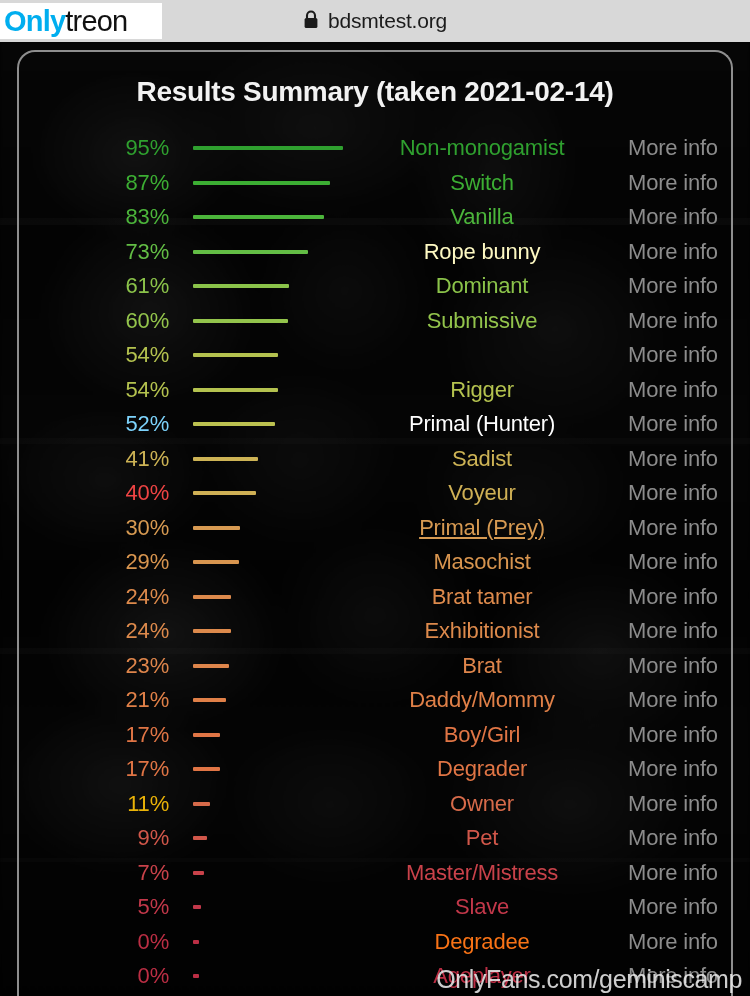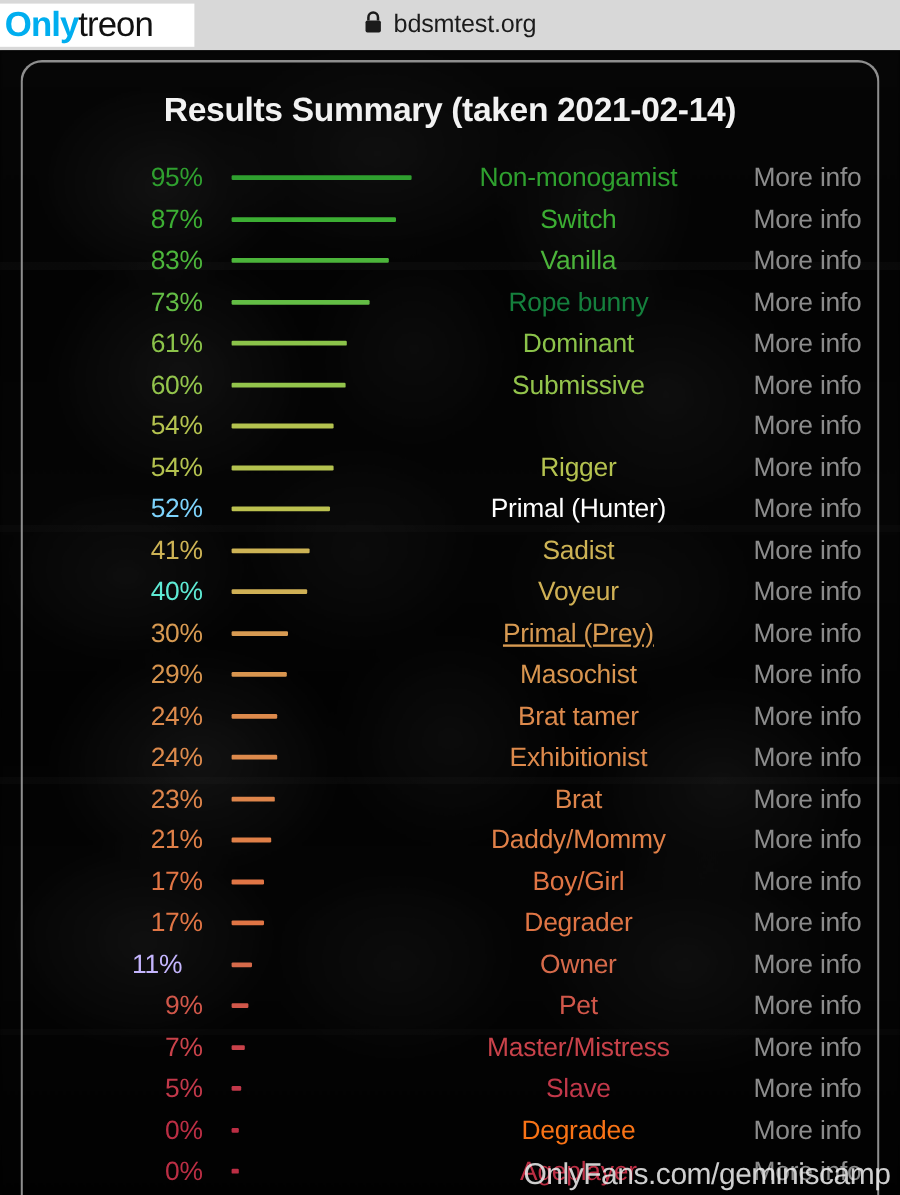--- a/index.html
+++ b/index.html
@@ -224,7 +224,7 @@
           <div class="bar-track">
             <div class="bar-fill" style="width: 115.34px; background: rgb(99, 189, 69);"></div>
           </div>
-          <div class="label" style="color: #15803d;">Rope bunny</div>
+          <div class="label" style="color: #fef9c3;">Rope bunny</div>
           <a class="more-info" href="#" style="text-decoration: none; color: rgb(140, 140, 140);">More info</a>
         </div>
         <div class="result-row">

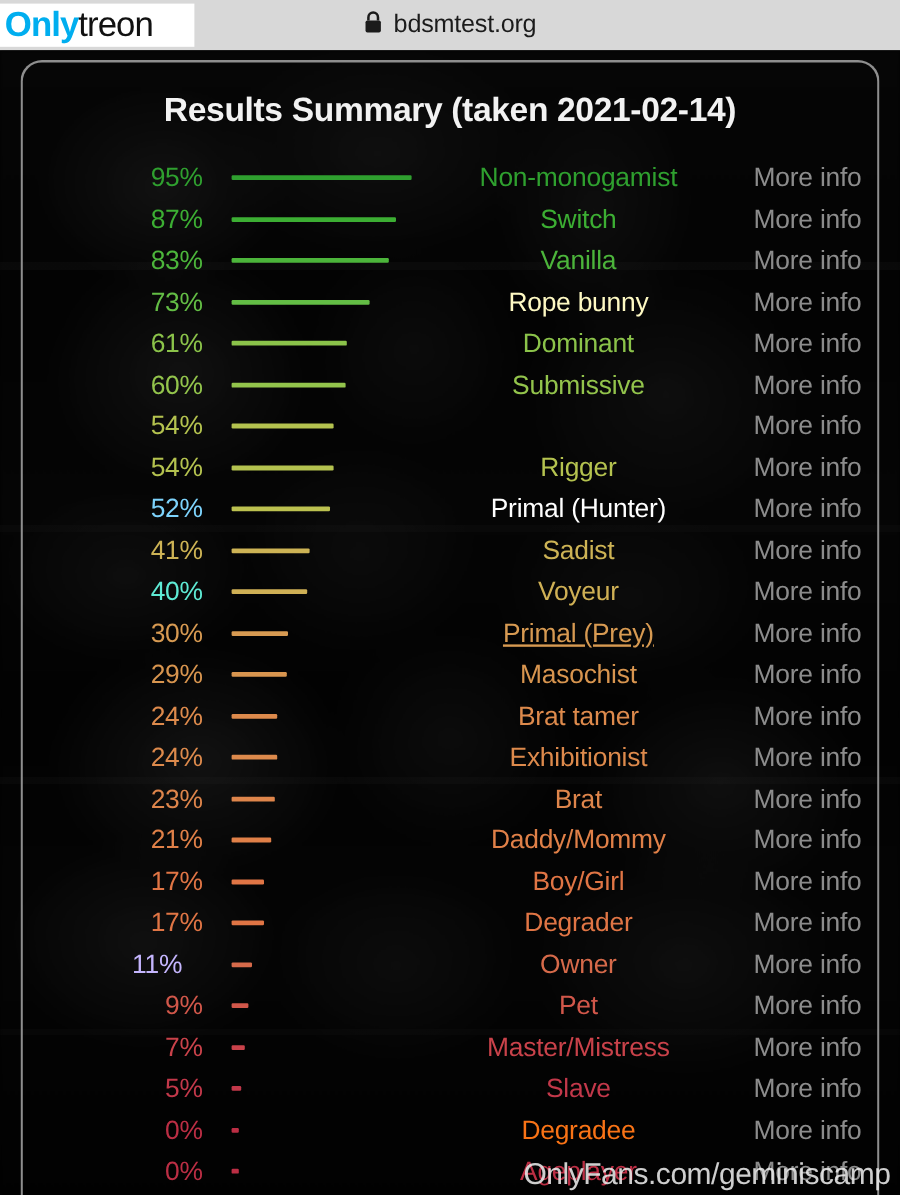--- a/index.html
+++ b/index.html
@@ -275,7 +275,7 @@
           <a class="more-info" href="#" style="text-decoration: none; color: rgb(140, 140, 140);">More info</a>
         </div>
         <div class="result-row">
-          <div class="pct" style="color: #5eead4;">40%</div>
+          <div class="pct" style="color: #ef4444;">40%</div>
           <div class="bar-track">
             <div class="bar-fill" style="width: 63.2px; background: rgb(207, 176, 85);"></div>
           </div>

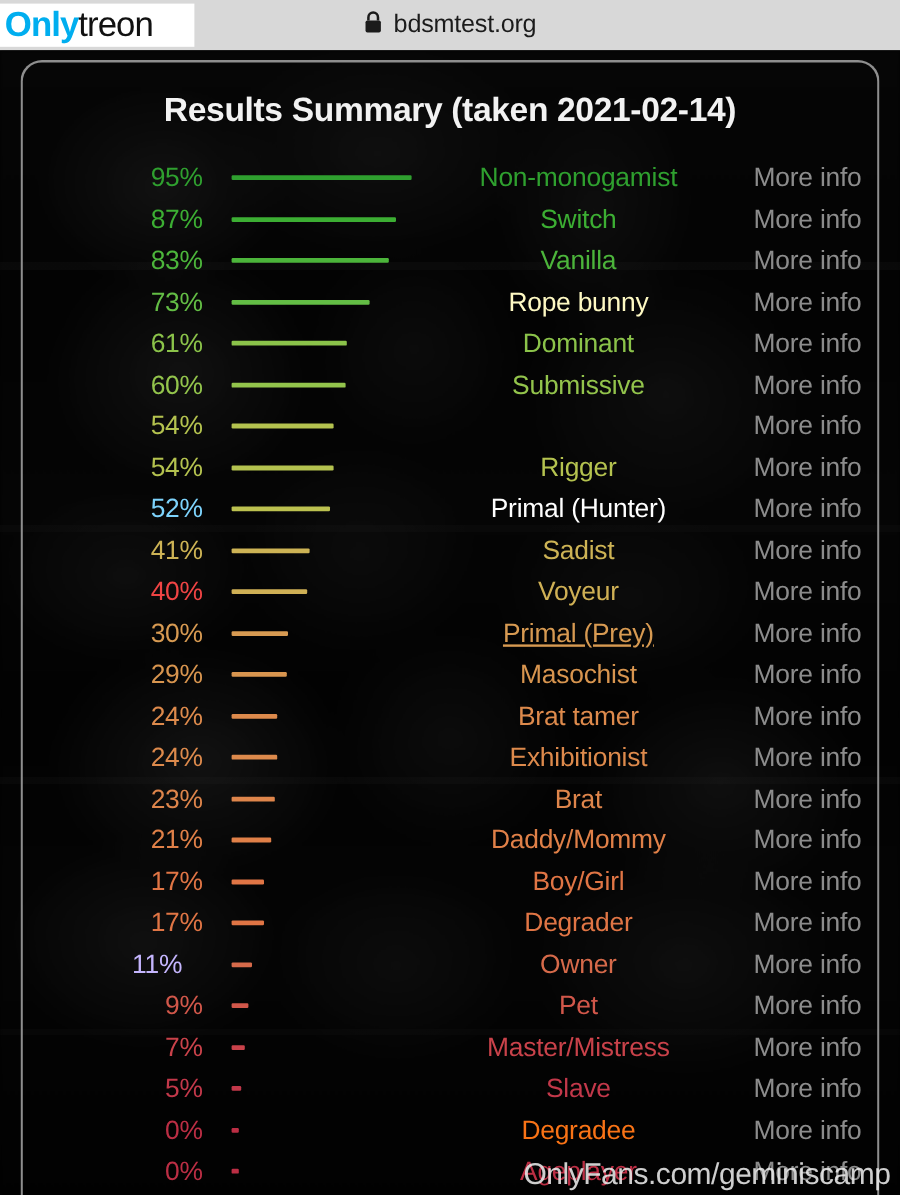--- a/index.html
+++ b/index.html
@@ -347,7 +347,7 @@
           <a class="more-info" href="#" style="text-decoration: none; color: rgb(140, 140, 140);">More info</a>
         </div>
         <div class="result-row">
-          <div class="pct" style="color: #c4b5fd; text-align: center;">11%</div>
+          <div class="pct" style="color: #eab308;">11%</div>
           <div class="bar-track">
             <div class="bar-fill" style="width: 17.38px; background: rgb(214, 106, 74);"></div>
           </div>

